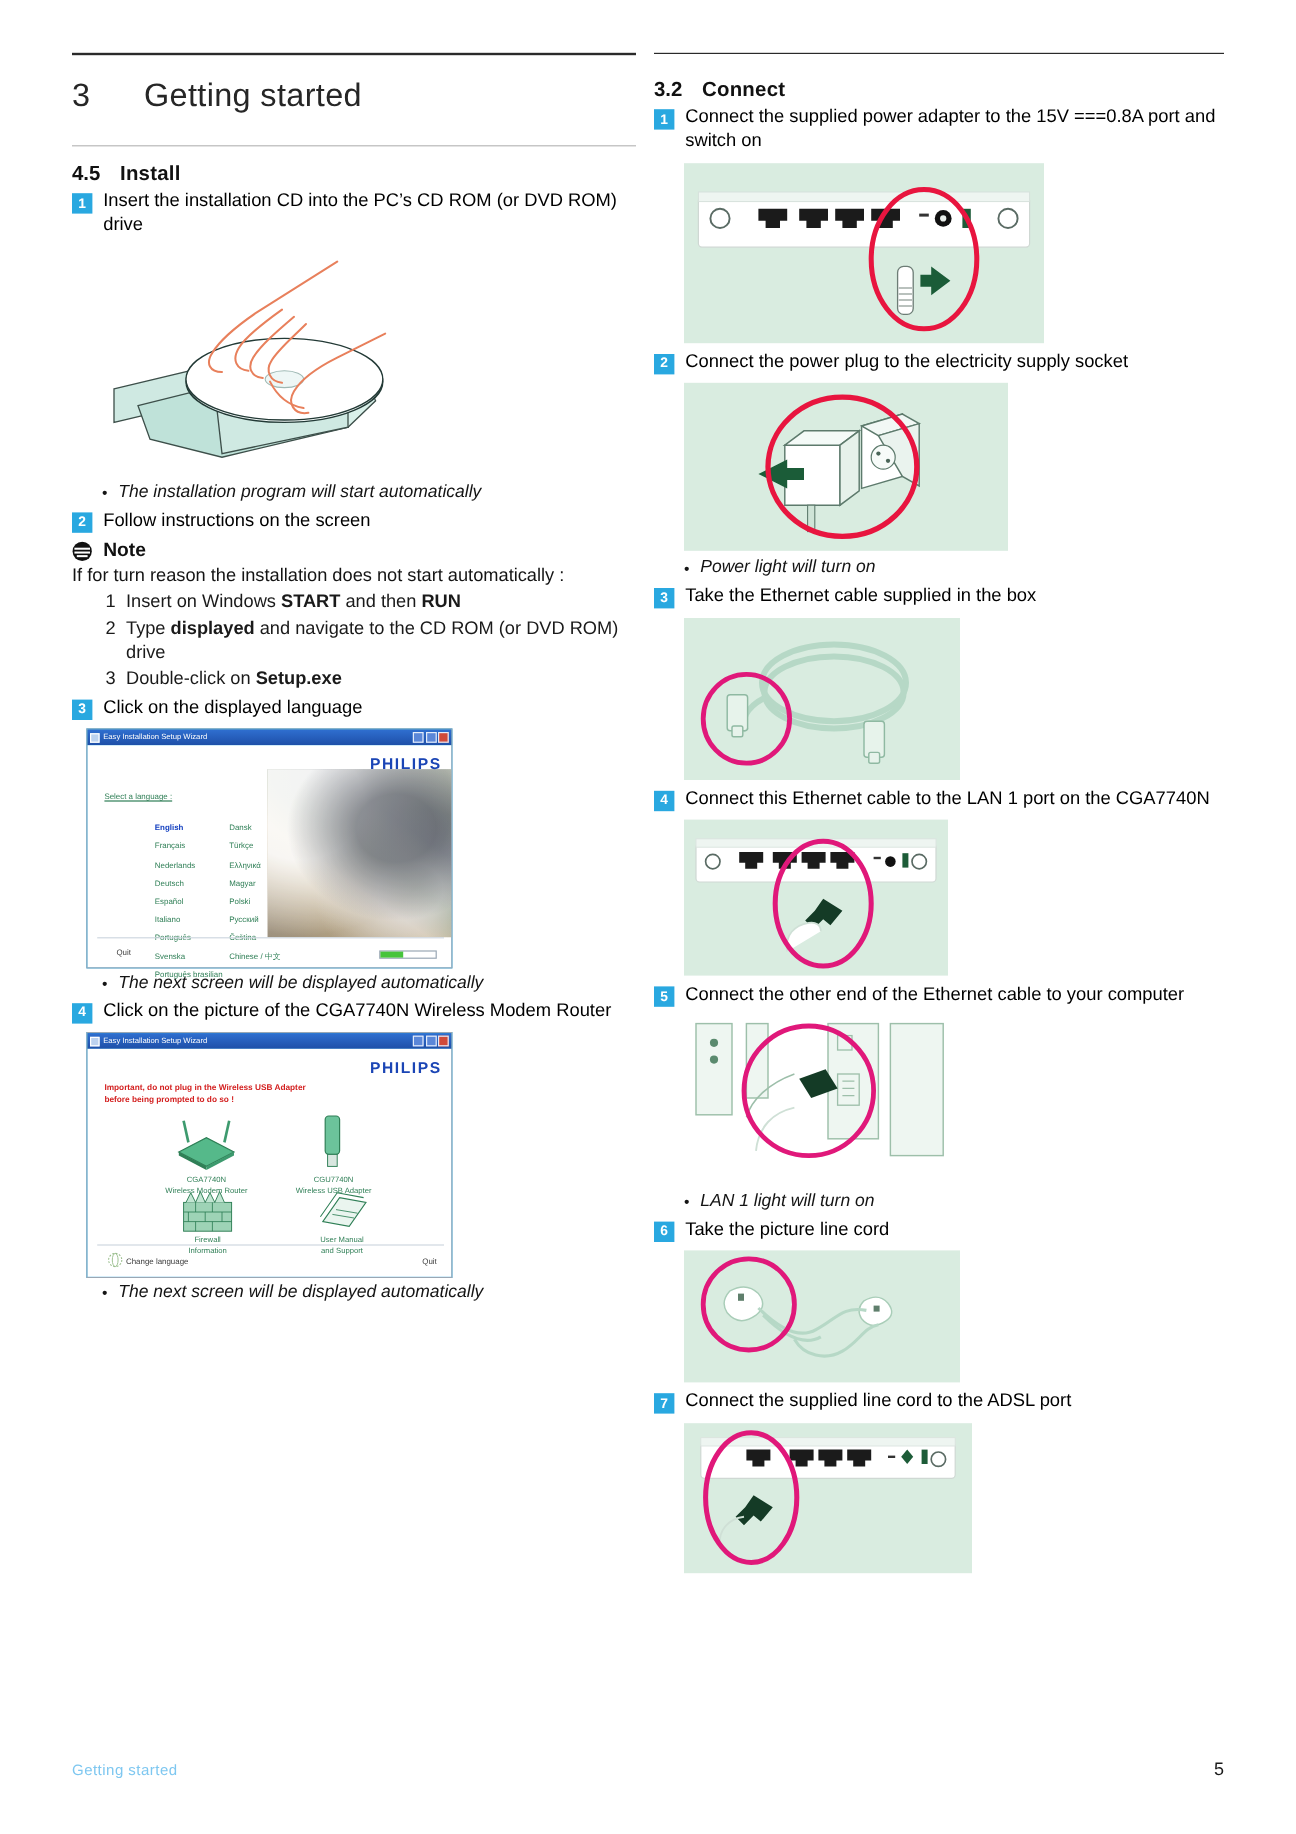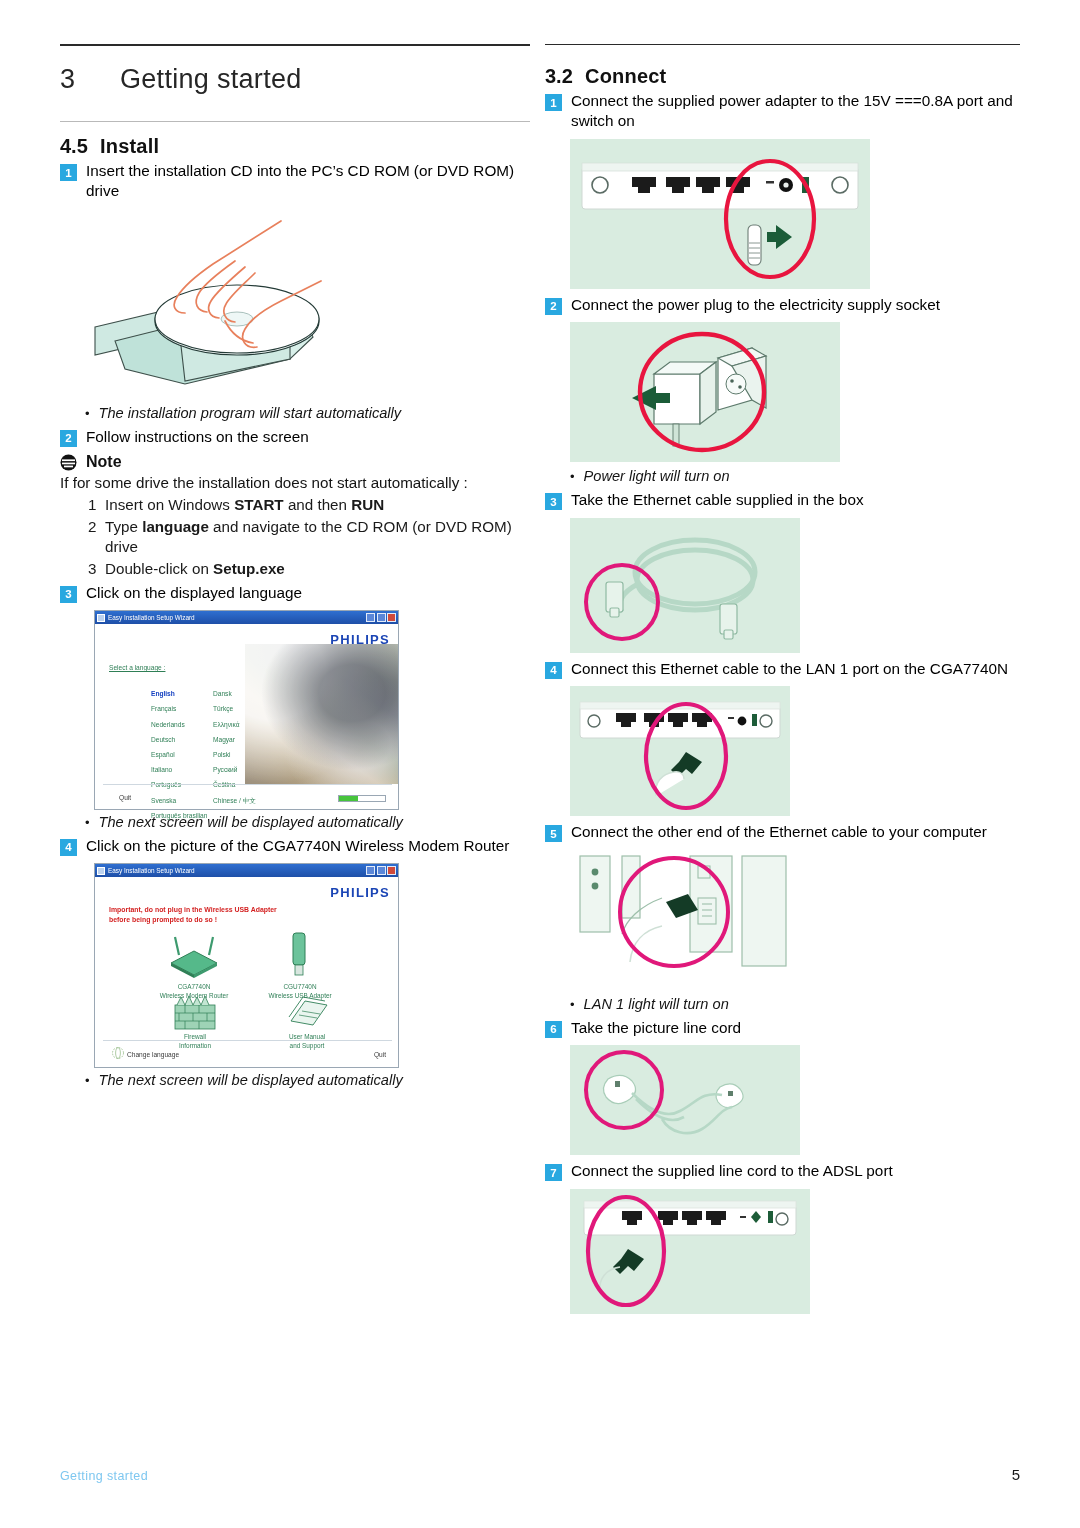--- a/index.html
+++ b/index.html
@@ -25,7 +25,7 @@
   .chapter-title { font-size: 27px; font-weight: 400; color: #262626; letter-spacing: 0.3px; }
 
   
-  .section-head { display: flex; margin: 13px 0 3px 0; font-size: 20px; font-weight: bold; color: #111; }
+  .section-head { display: flex; margin: 13px 0 3px 0; font-size: 17px; font-weight: bold; color: #111; }
   .section-num { width: 40px; }
   .section-name { letter-spacing: 0.2px; }
 

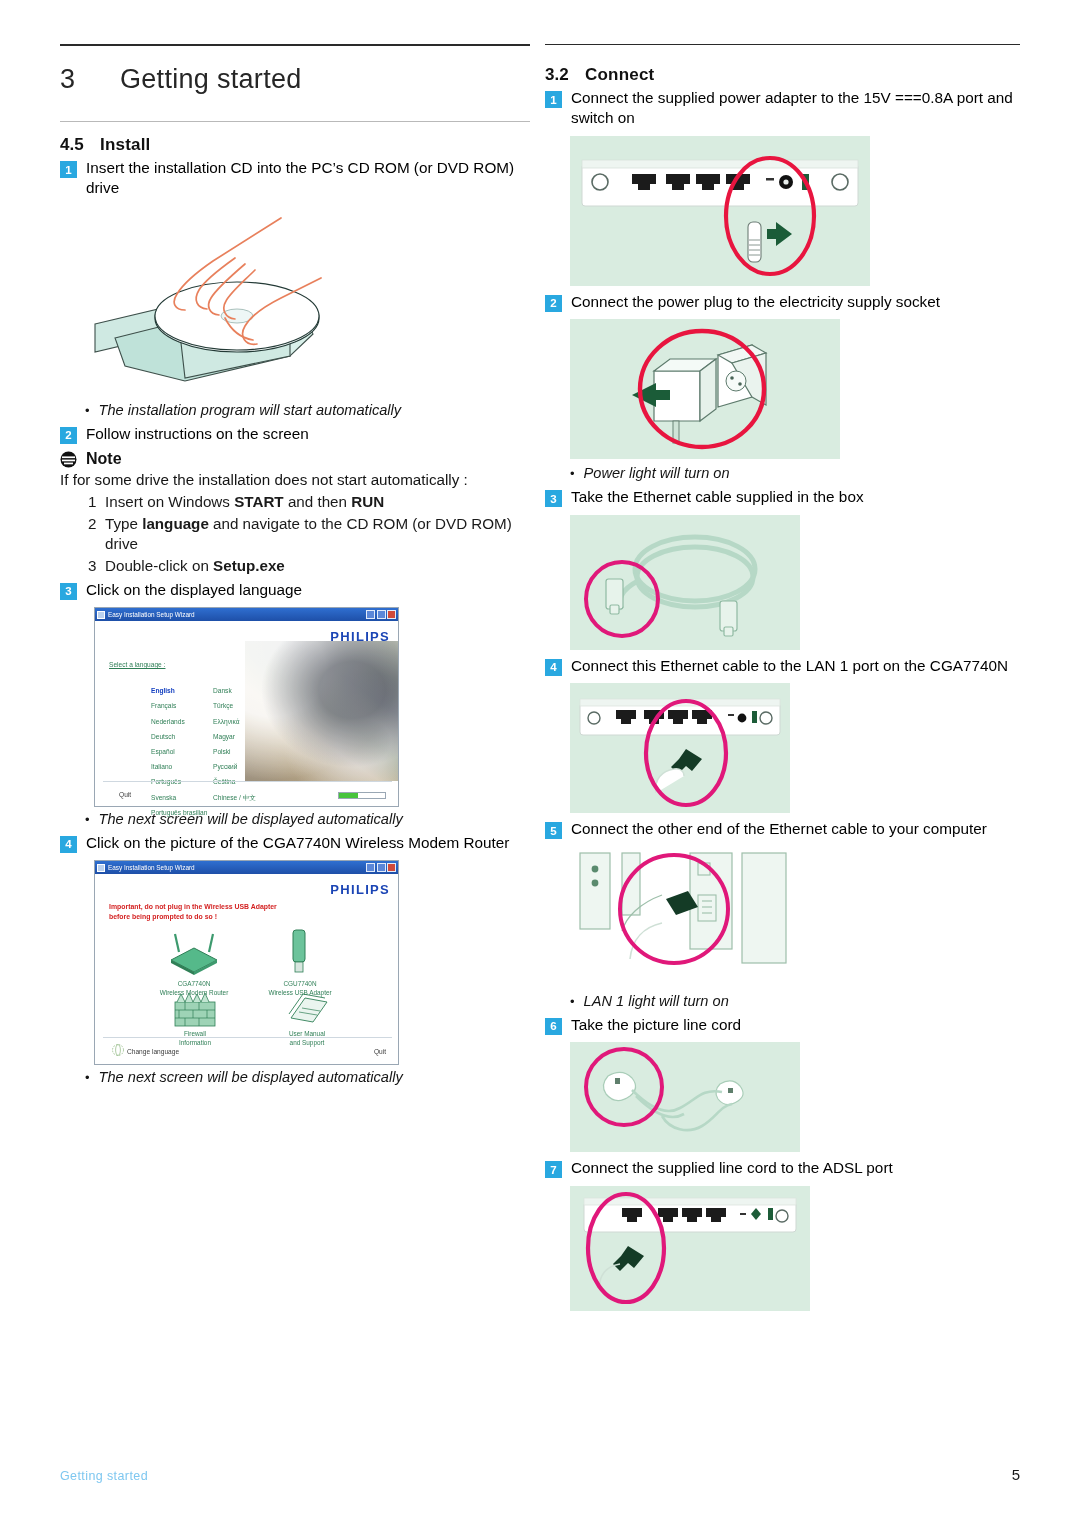--- a/index.html
+++ b/index.html
@@ -173,7 +173,7 @@
       <span class="callout-title">Note</span>
     </div>
 
-    <div class="para">If for some drive the installation does not start automatically :</div>
+    <div class="para">If for turn reason the installation does not start automatically :</div>
 
     <div class="sublist">
       <div class="subitem">

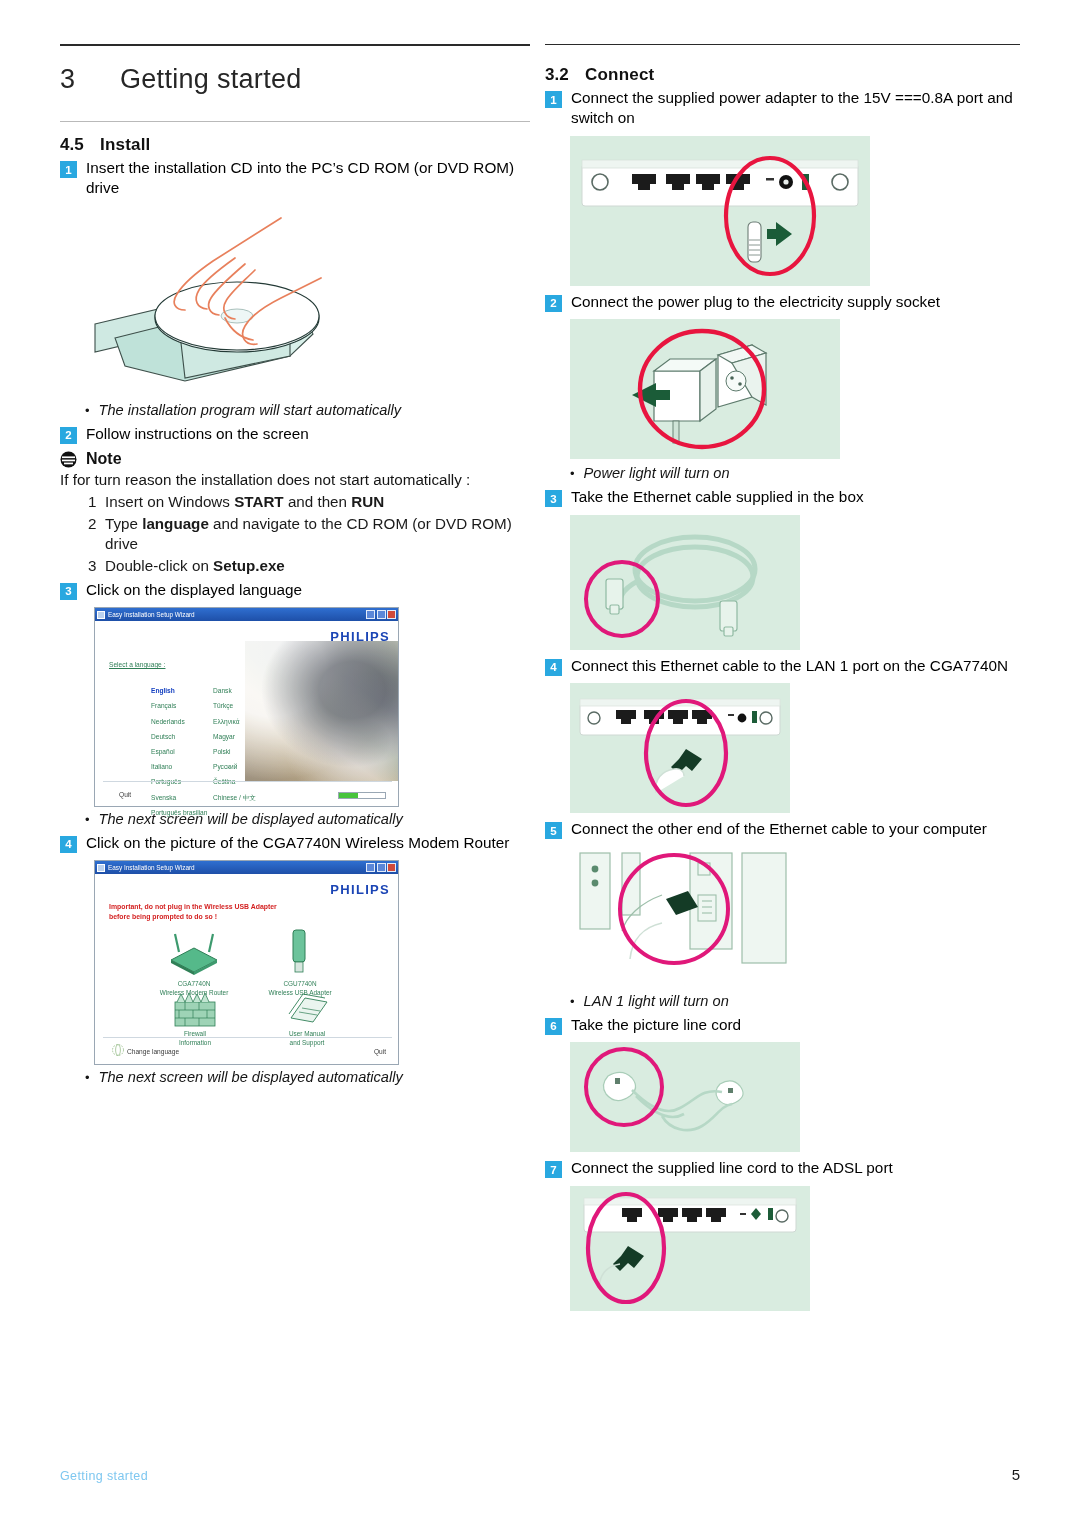--- a/index.html
+++ b/index.html
@@ -182,7 +182,7 @@
       </div>
       <div class="subitem">
         <span class="n">2</span>
-        <span><span>Type </span><b>language</b><span> and navigate to the CD ROM (or DVD ROM) drive</span></span>
+        <span><span>Type </span><b>displayed</b><span> and navigate to the CD ROM (or DVD ROM) drive</span></span>
       </div>
       <div class="subitem">
         <span class="n">3</span>

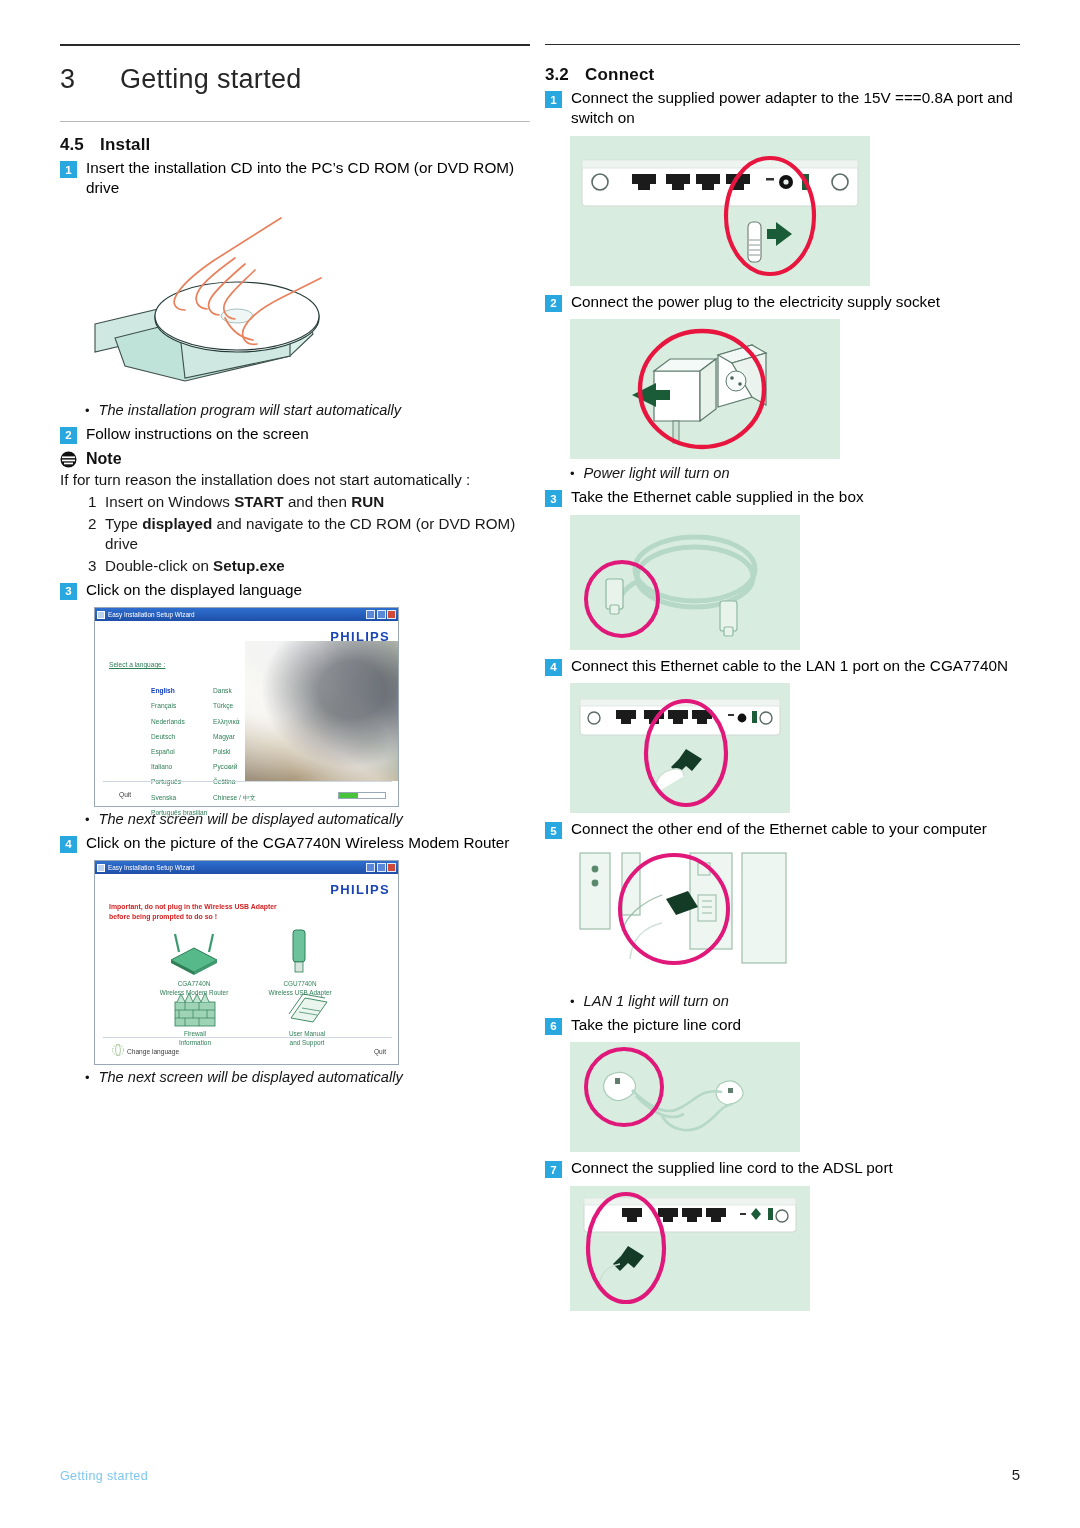--- a/index.html
+++ b/index.html
@@ -59,7 +59,7 @@
   .figure.plain { background: #ffffff; }
 
   
-  .winshot { margin: 7px 0 4px 34px; border: 1px solid #9aa7b4; background:#0ea5e9; position: relative; }
+  .winshot { margin: 7px 0 4px 12px; border: 1px solid #9aa7b4; background:#0ea5e9; position: relative; }
   .titlebar {
     height: 13px; background: linear-gradient(#2f6fd0,#1e4fa8);
     display: flex; align-items: center; padding: 0 2px; color: #fff;

